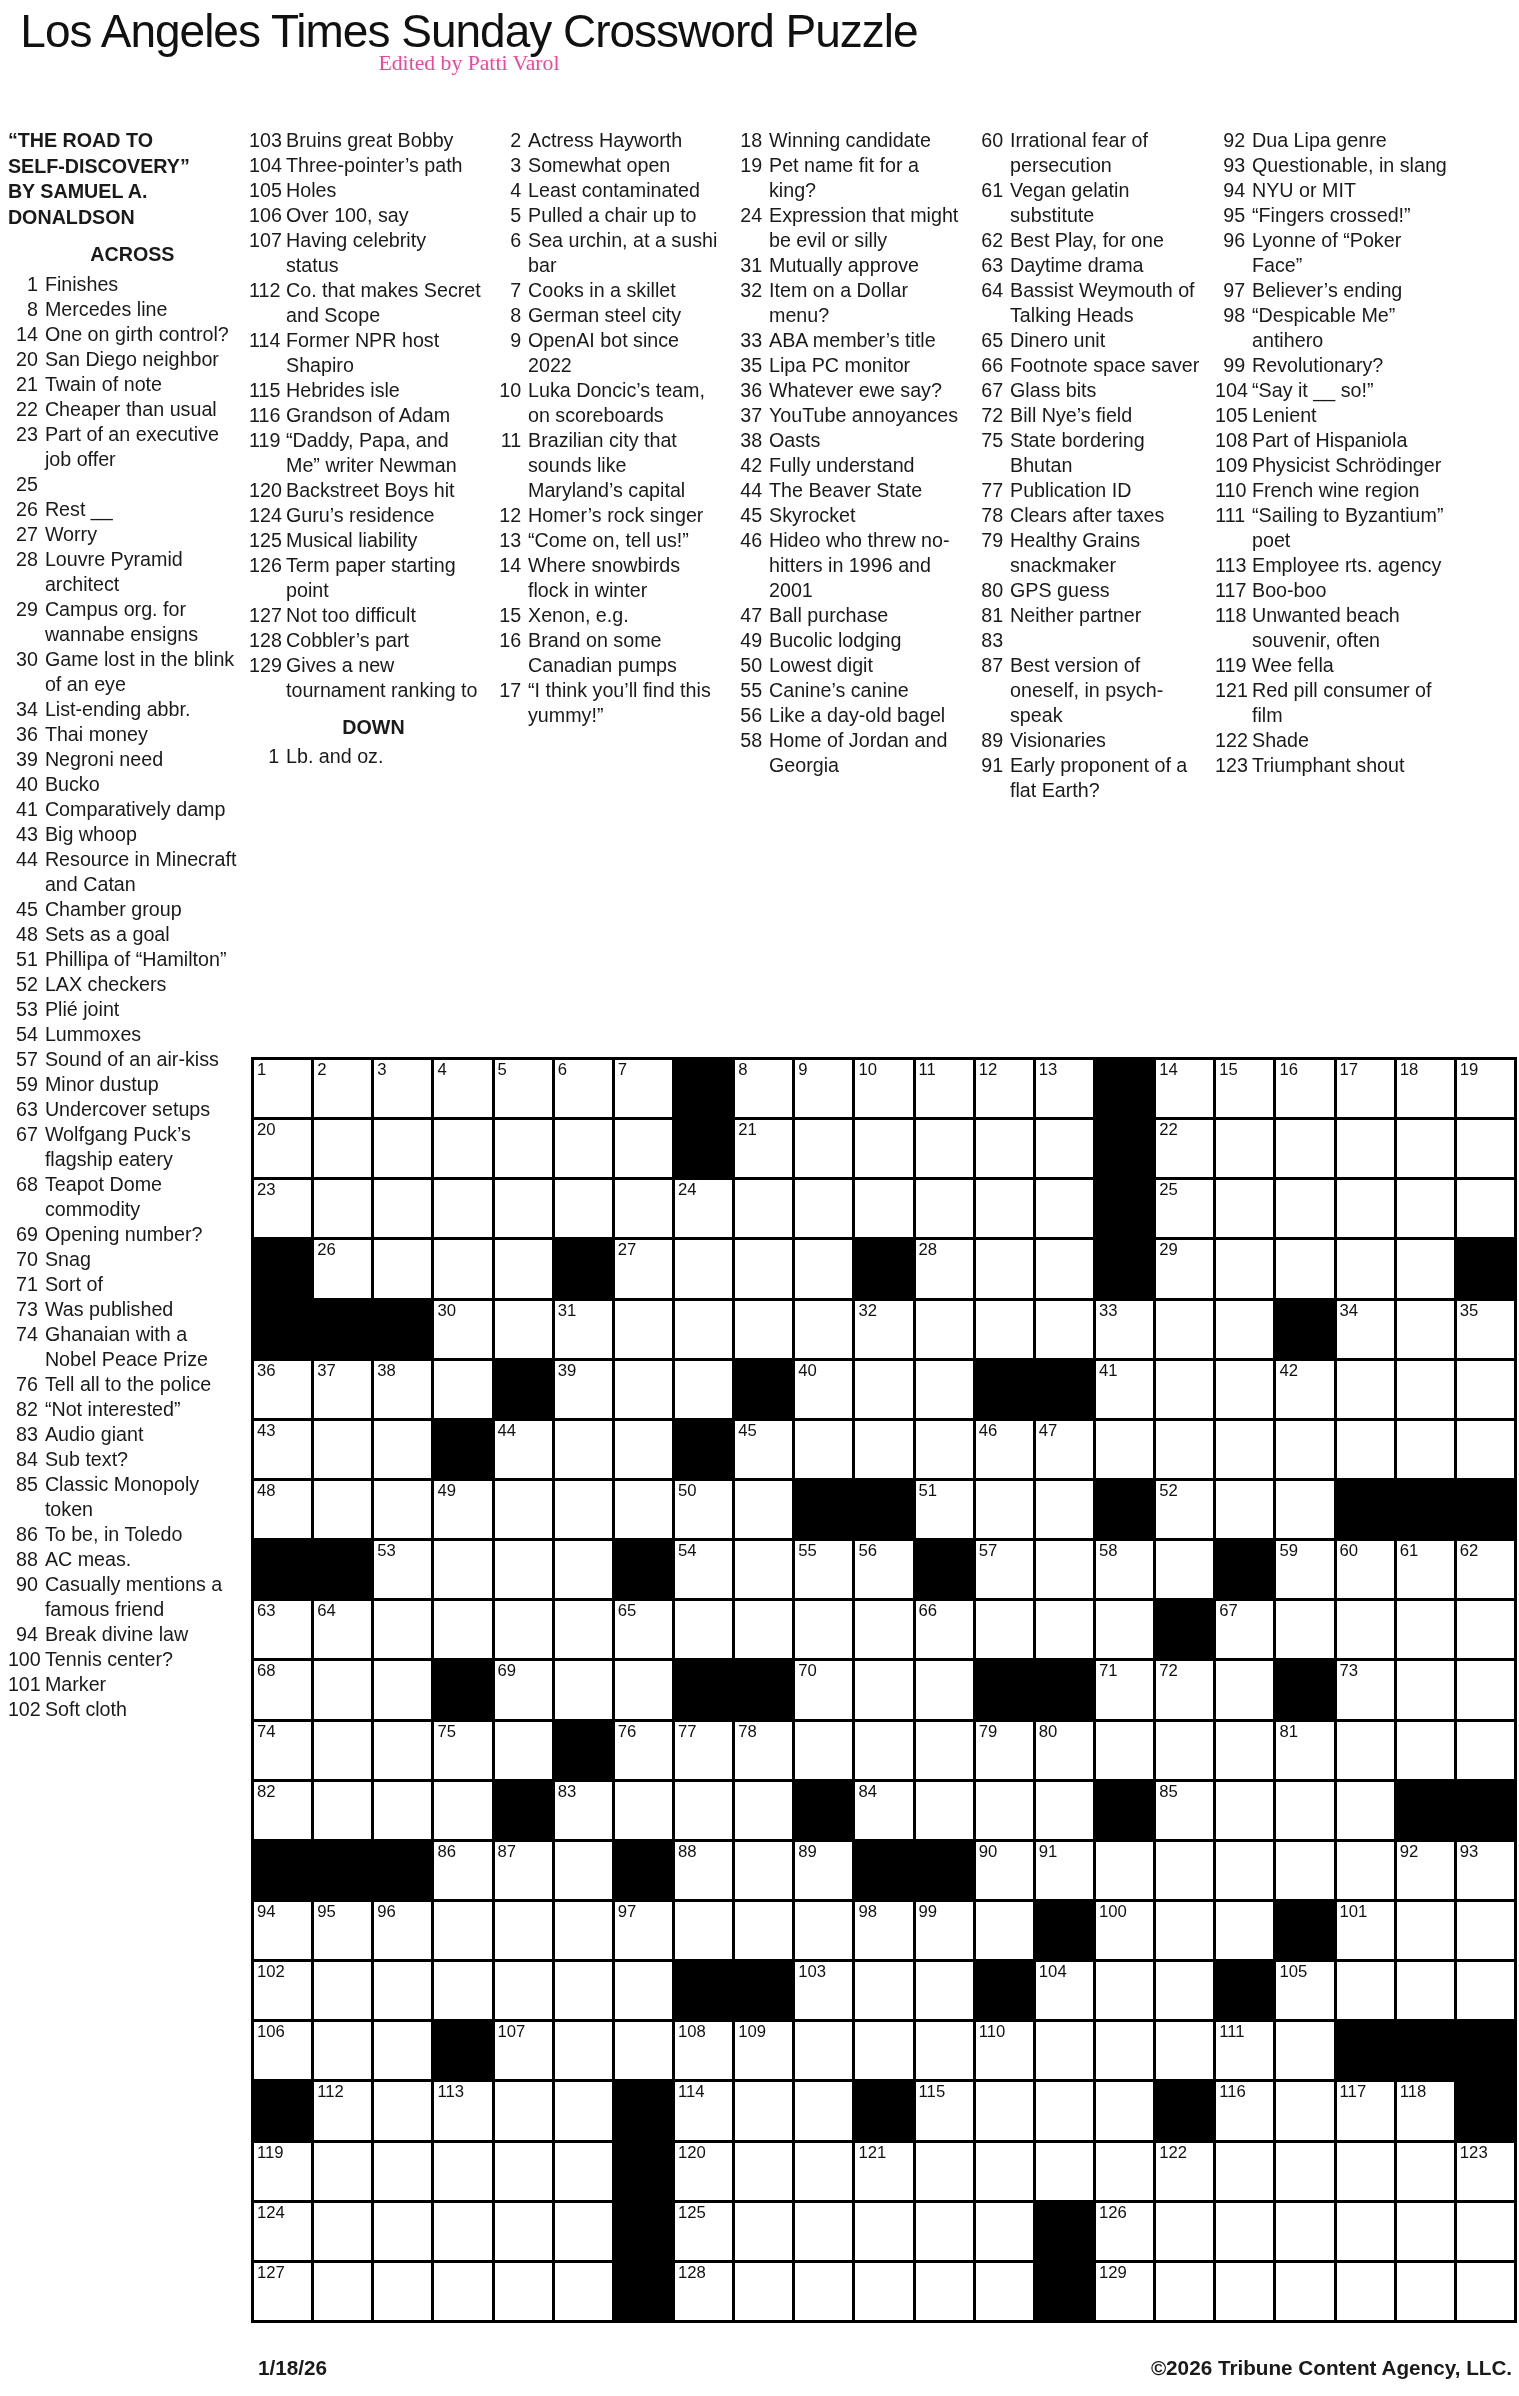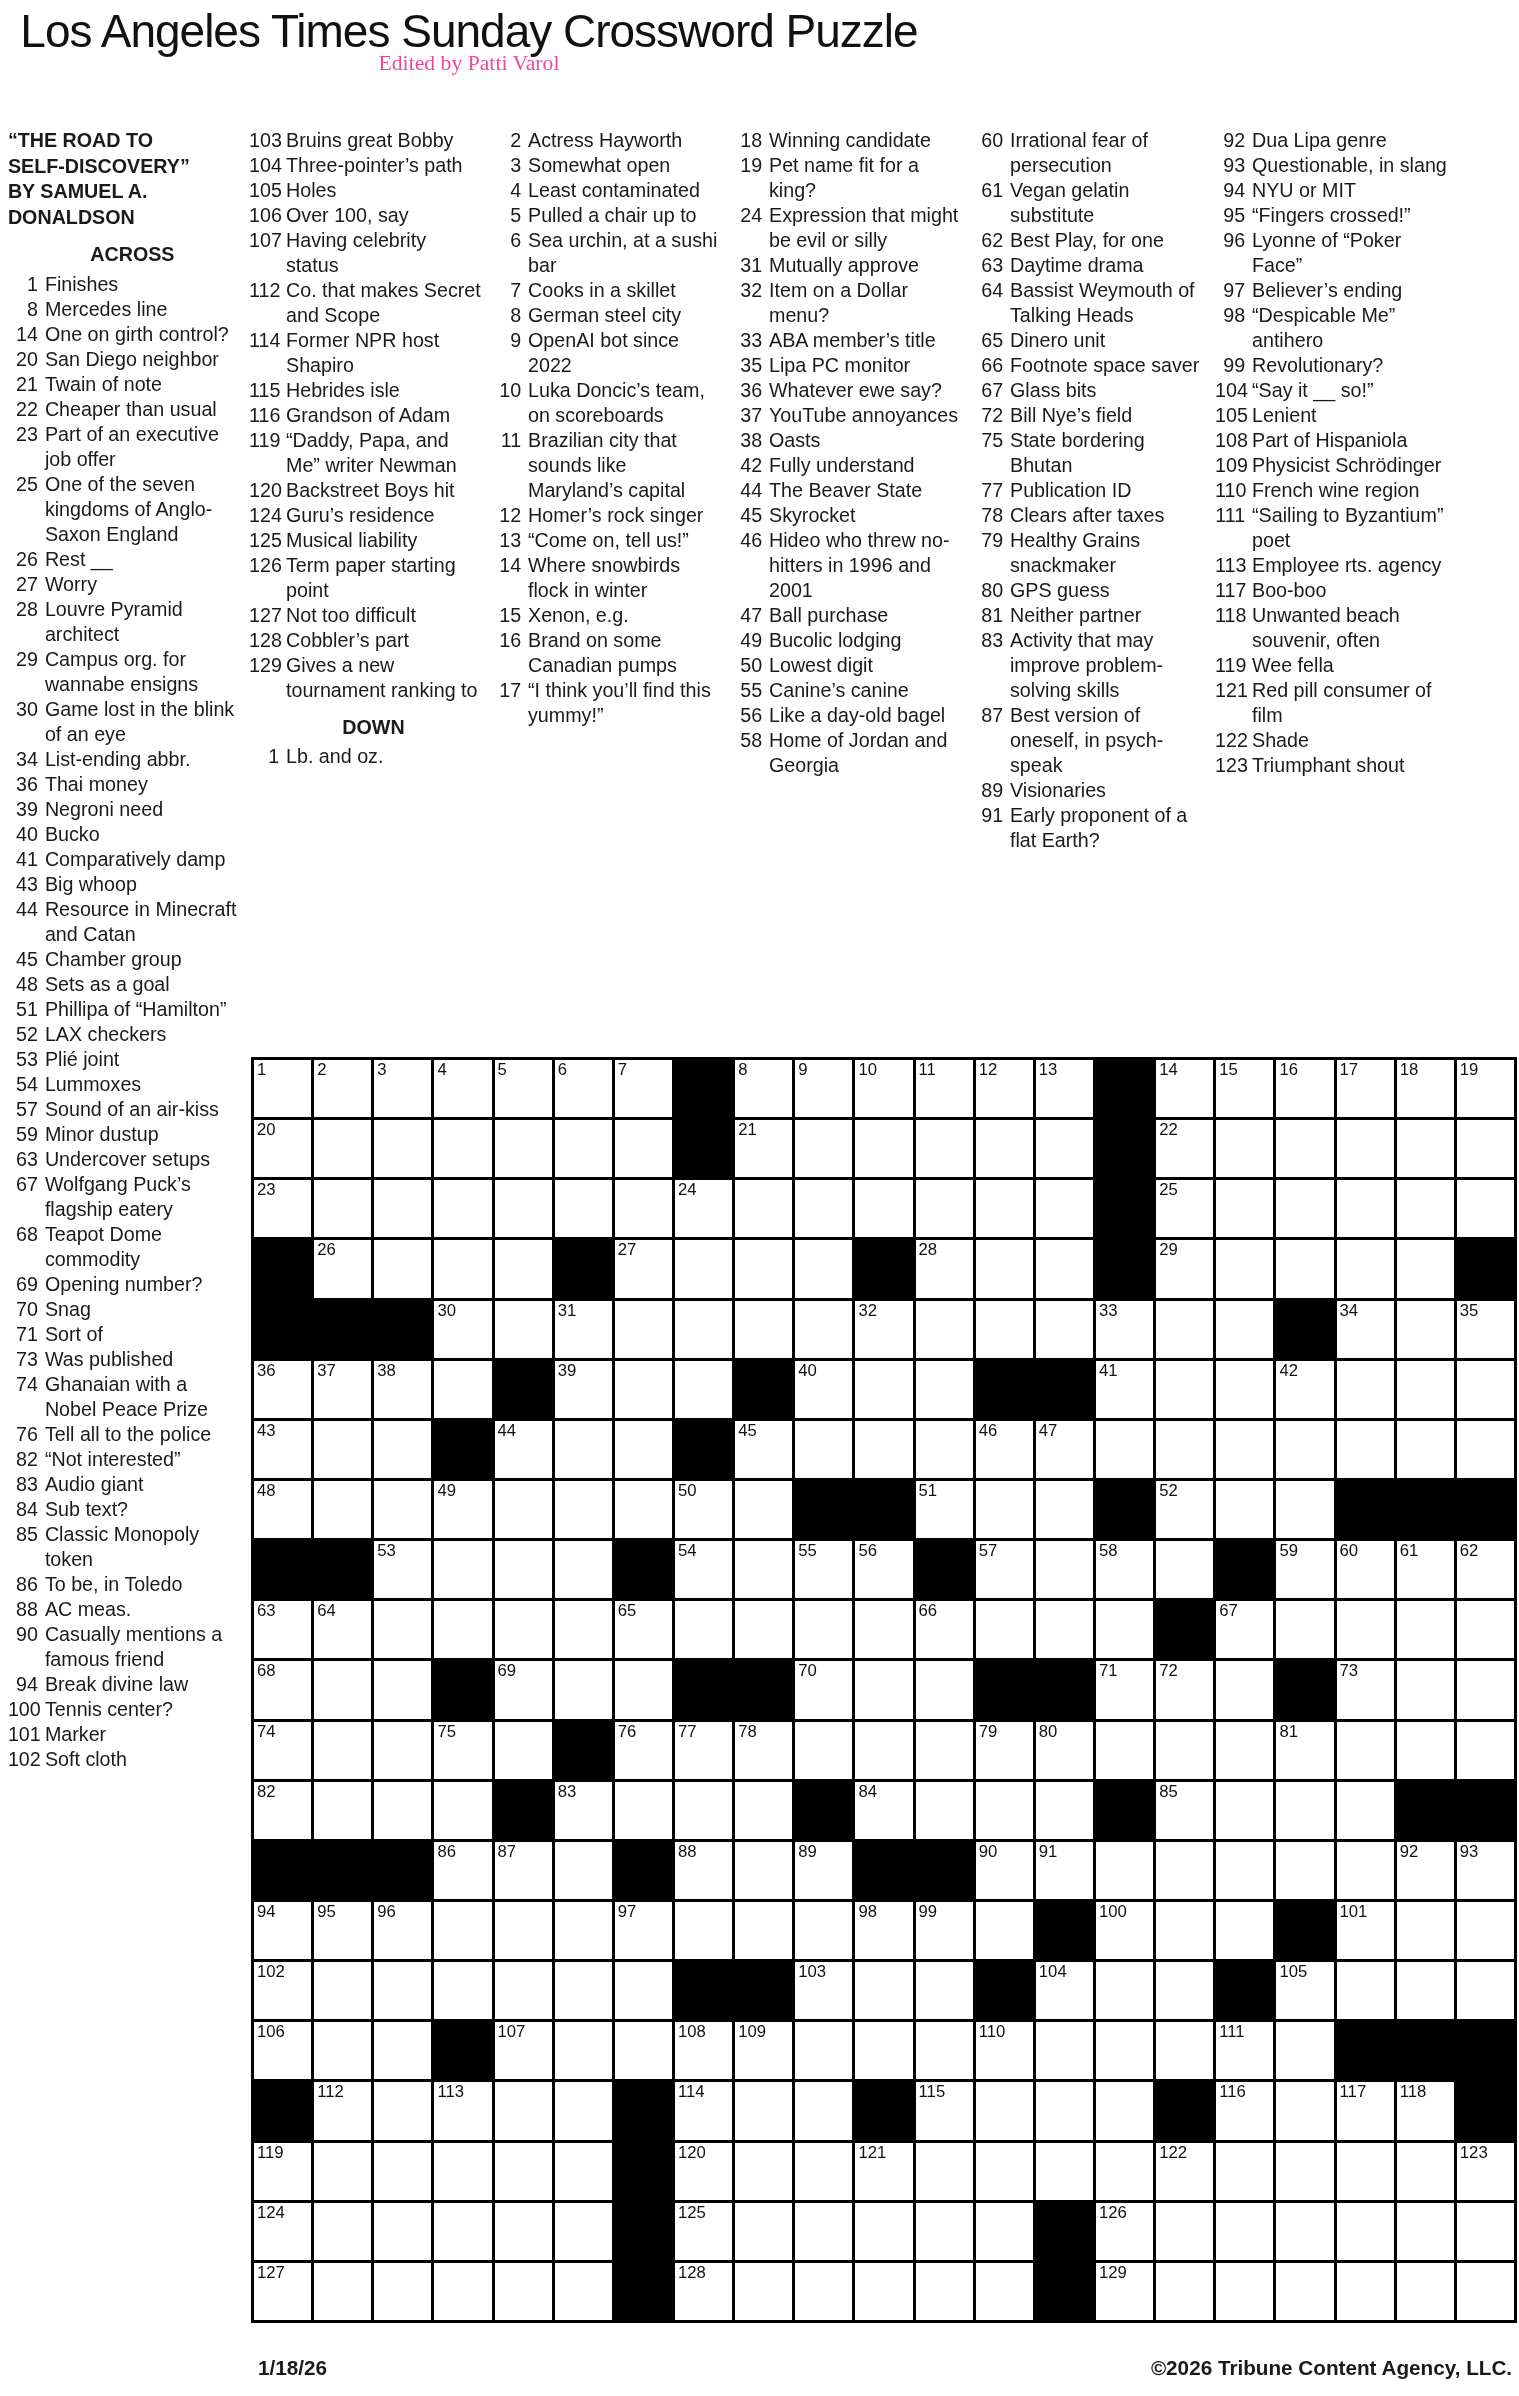--- a/index.html
+++ b/index.html
@@ -87,7 +87,6 @@
       </div>
       <div class="clue">
         <span class="clue-num">25</span>
-        <span class="clue-text">One of the seven kingdoms of Anglo-Saxon England</span>
       </div>
       <div class="clue">
         <span class="clue-num">26</span>

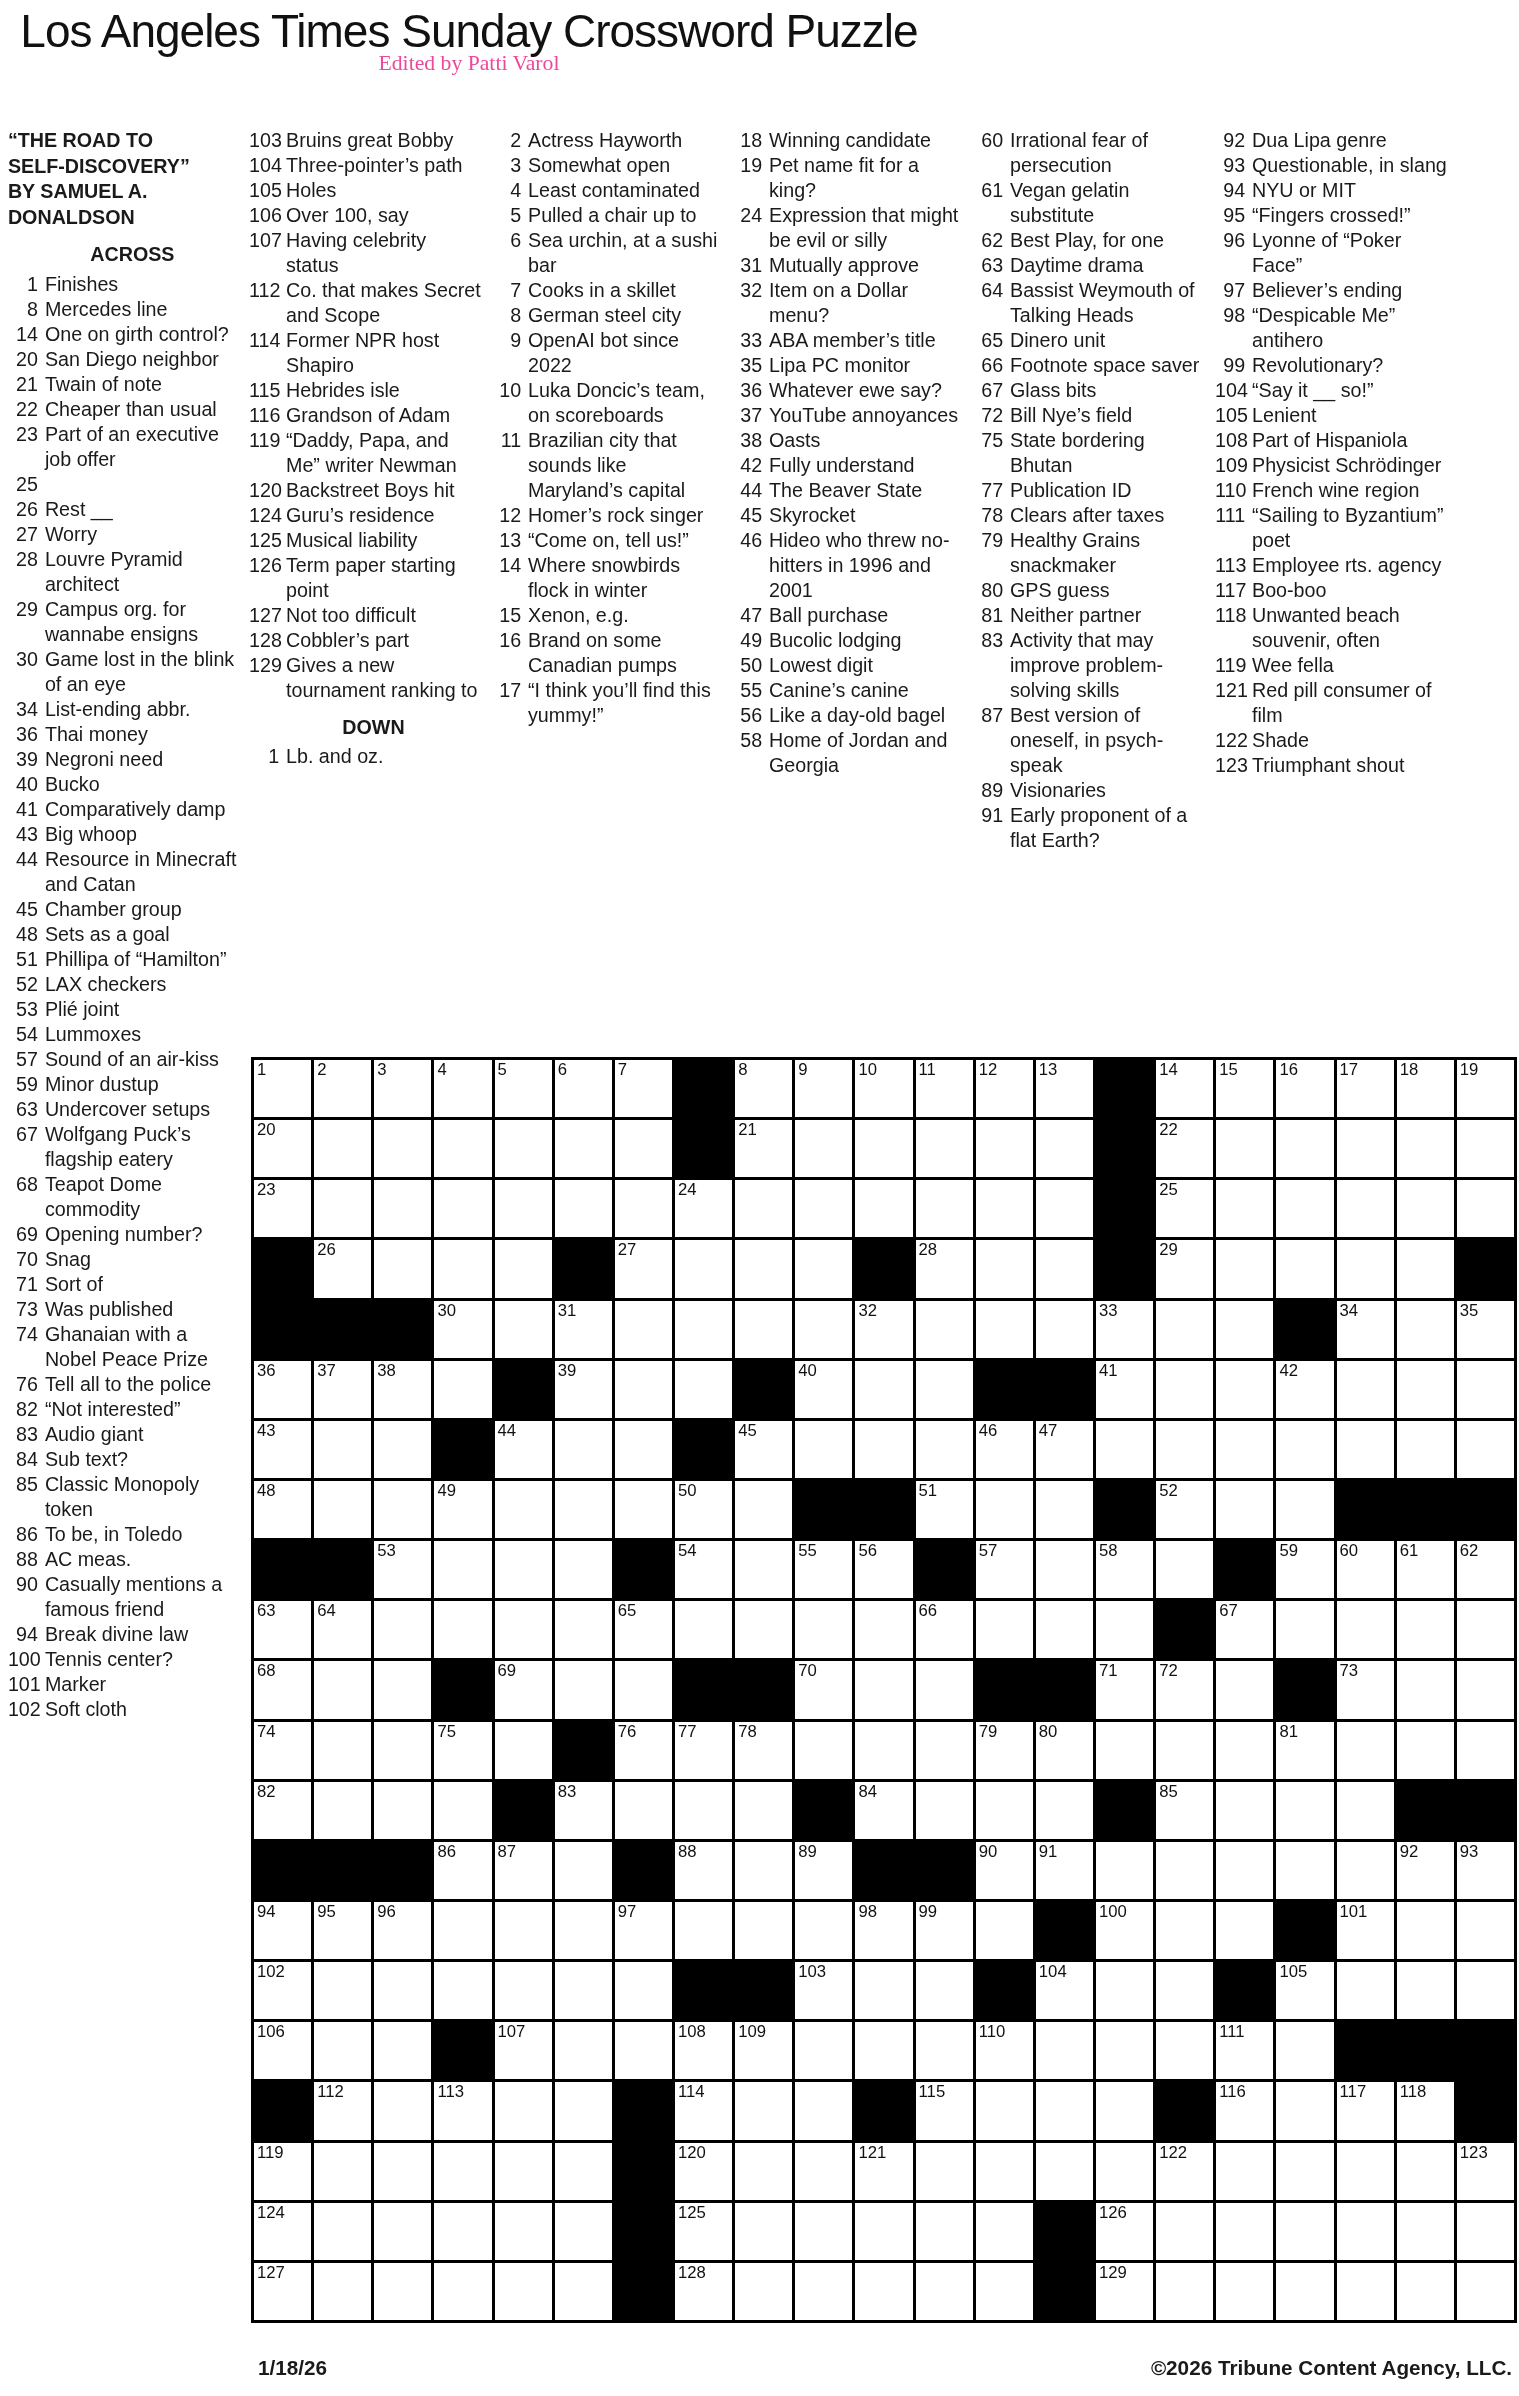--- a/index.html
+++ b/index.html
@@ -535,7 +535,6 @@
       </div>
       <div class="clue">
         <span class="clue-num">83</span>
-        <span class="clue-text">Activity that may improve problem-solving skills</span>
       </div>
       <div class="clue">
         <span class="clue-num">87</span>

